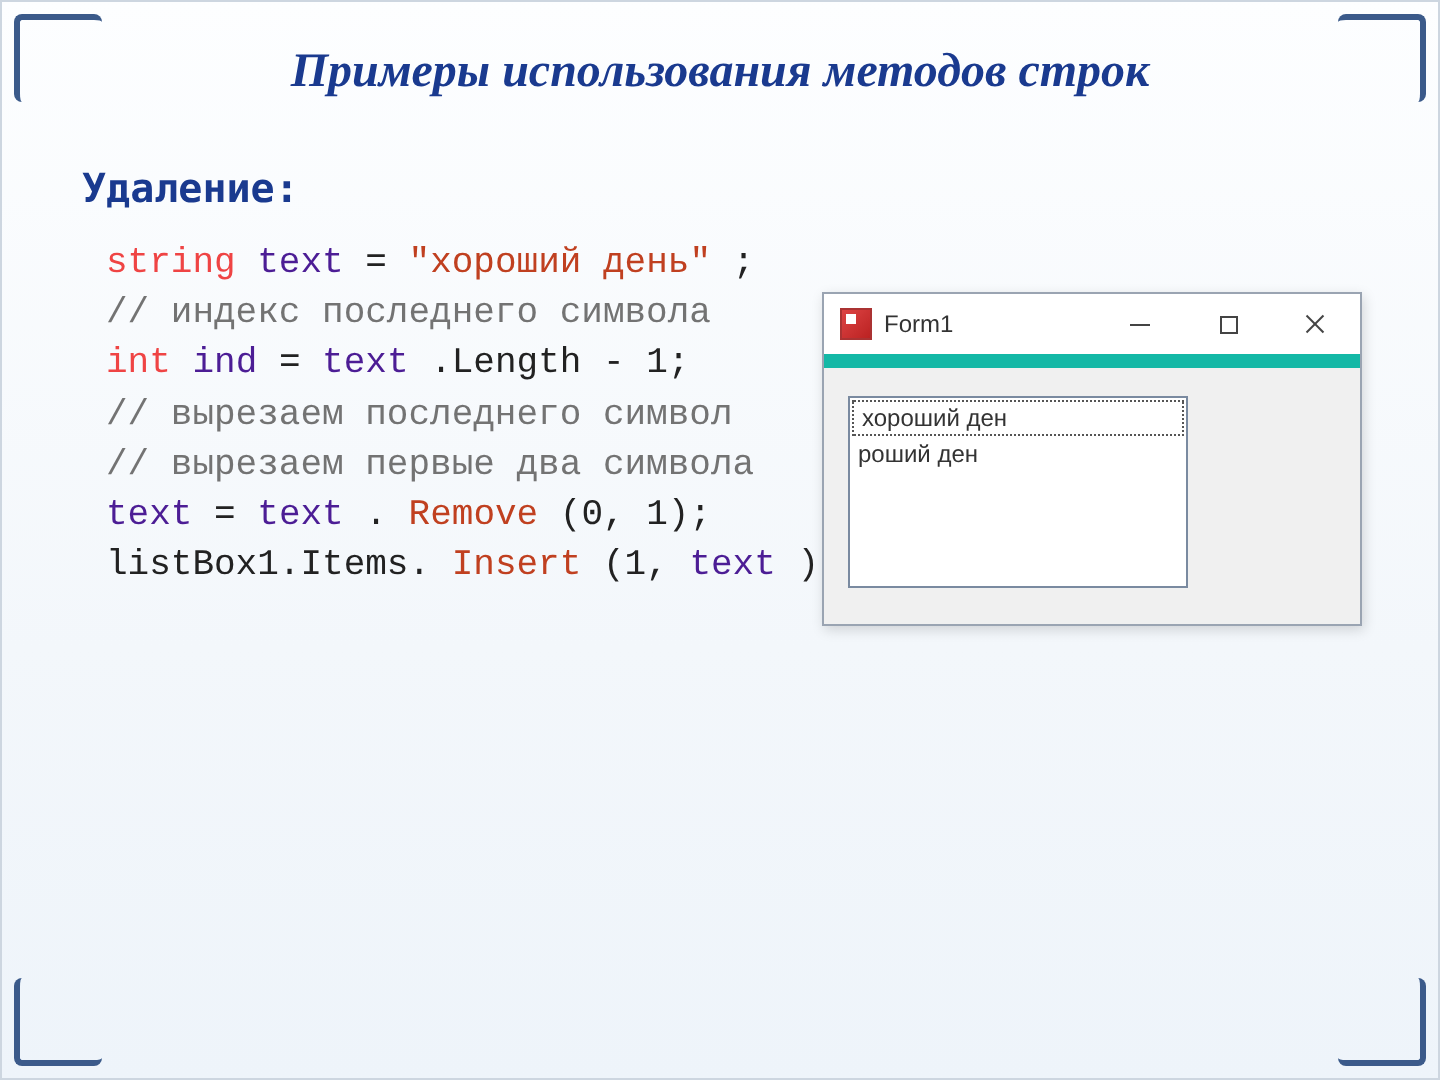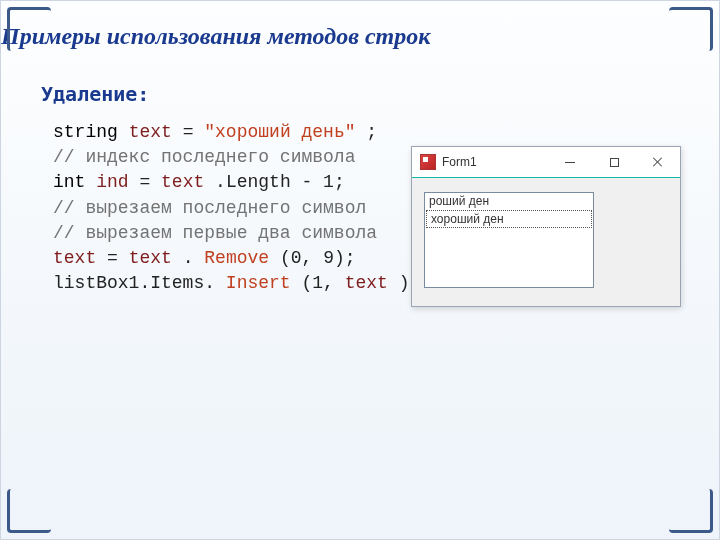--- a/index.html
+++ b/index.html
@@ -23,7 +23,7 @@
 
   .title{
     color:#1a3a8f;font-weight:bold;font-style:italic;
-    font-size:24px;
+    font-size:24px;text-align:center;
     margin-top:22px;
   }
   .subtitle{

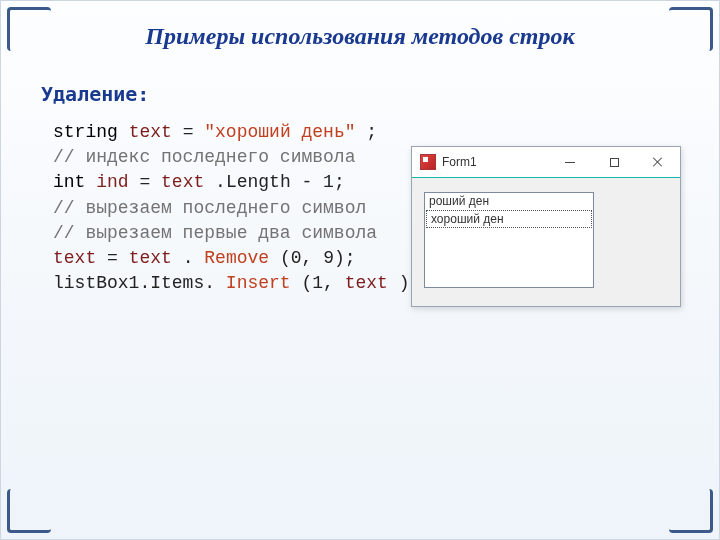--- a/index.html
+++ b/index.html
@@ -39,7 +39,7 @@
     white-space:nowrap;
   }
   .code div{margin:0}
-  .kw{color:#000000}
+  .kw{color:#ef4444}
   .vr{color:#7f1d1d}
   .str{color:#c04020}
   .cm{color:#737373}

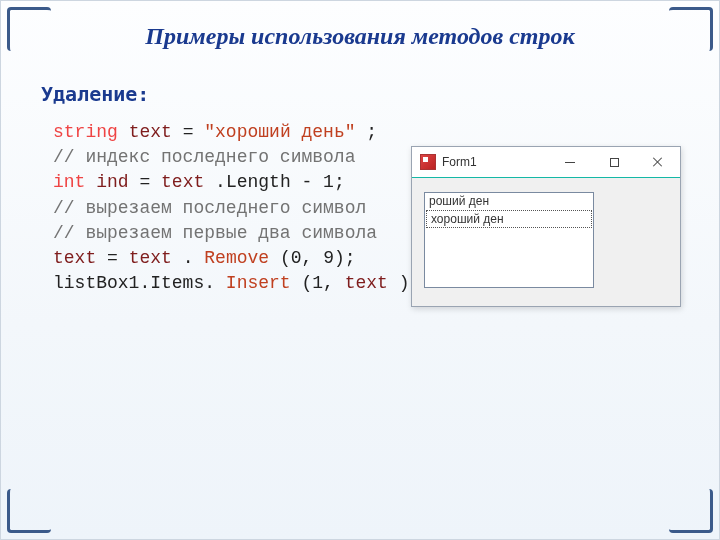--- a/index.html
+++ b/index.html
@@ -40,7 +40,7 @@
   }
   .code div{margin:0}
   .kw{color:#ef4444}
-  .vr{color:#7f1d1d}
+  .vr{color:#4c1d95}
   .str{color:#c04020}
   .cm{color:#737373}
   .fn{color:#c04020}

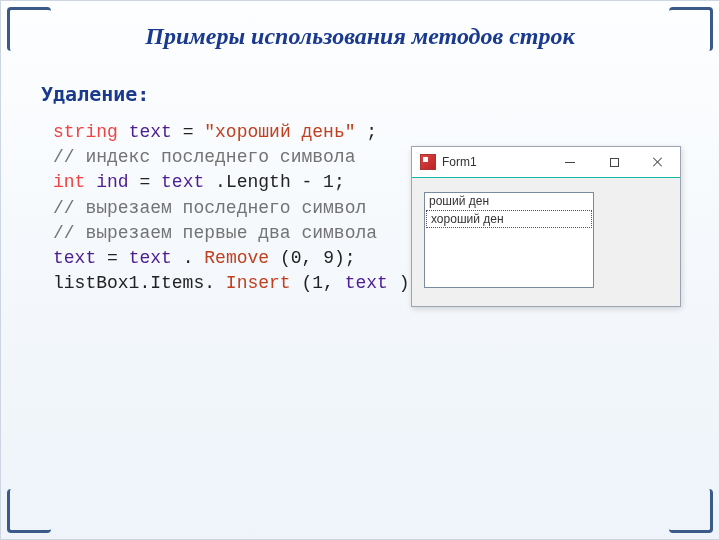--- a/index.html
+++ b/index.html
@@ -54,7 +54,7 @@
   }
   .titlebar{
     display:flex;align-items:center;height:30px;
-    background:#fff;border-bottom:1px solid #14b8a6;
+    background:#fff;border-bottom:7px solid #14b8a6;
   }
   .app-icon{
     width:16px;height:16px;margin:0 6px 0 8px;

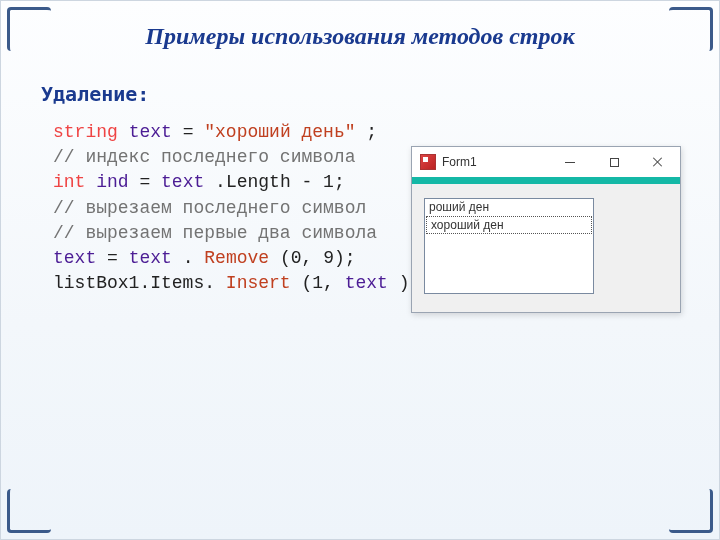--- a/index.html
+++ b/index.html
@@ -153,8 +153,8 @@
   </div>
   <div class="form-body">
     <div class="listbox">
+      <div class="item sel">хороший ден</div>
       <div class="item">роший ден</div>
-      <div class="item sel">хороший ден</div>
     </div>
   </div>
 </div>

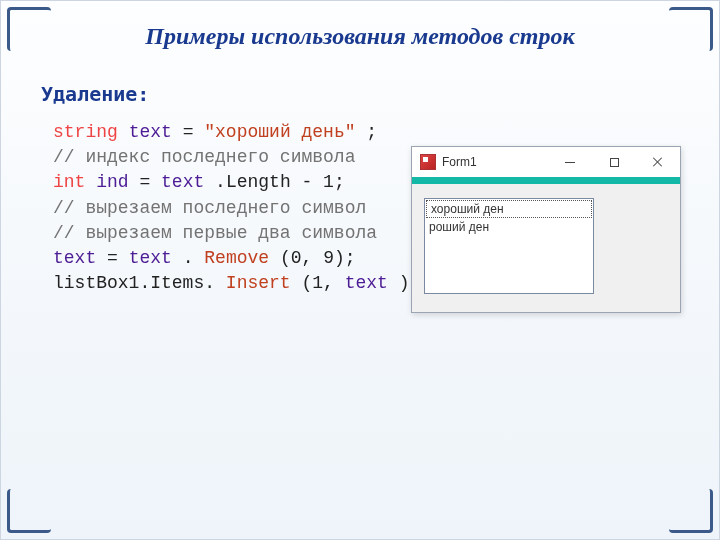--- a/index.html
+++ b/index.html
@@ -126,7 +126,7 @@
     <span class="vr">text</span>
     <span>.</span>
     <span class="fn">Remove</span>
-    <span>(0, 9);</span>
+    <span>(0, 1);</span>
   </div>
   <div>
     <span>listBox1.Items.</span>

